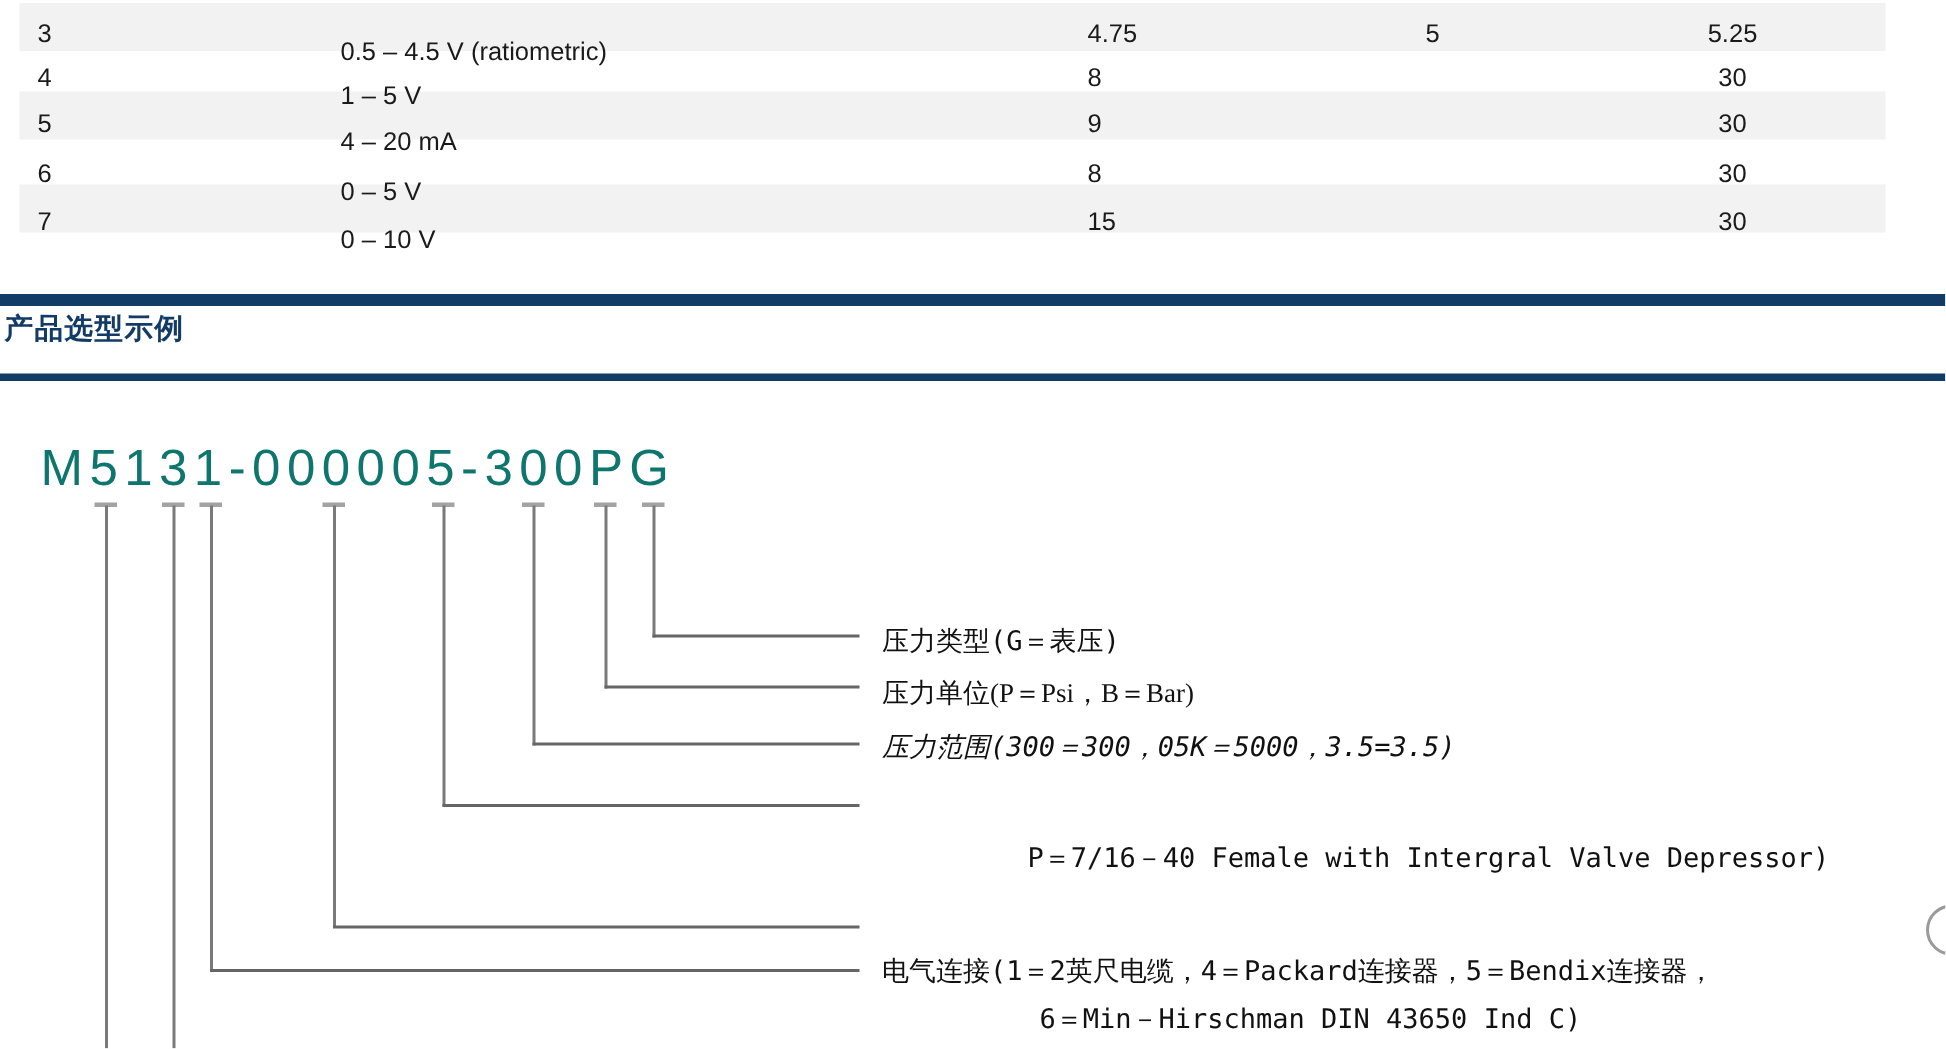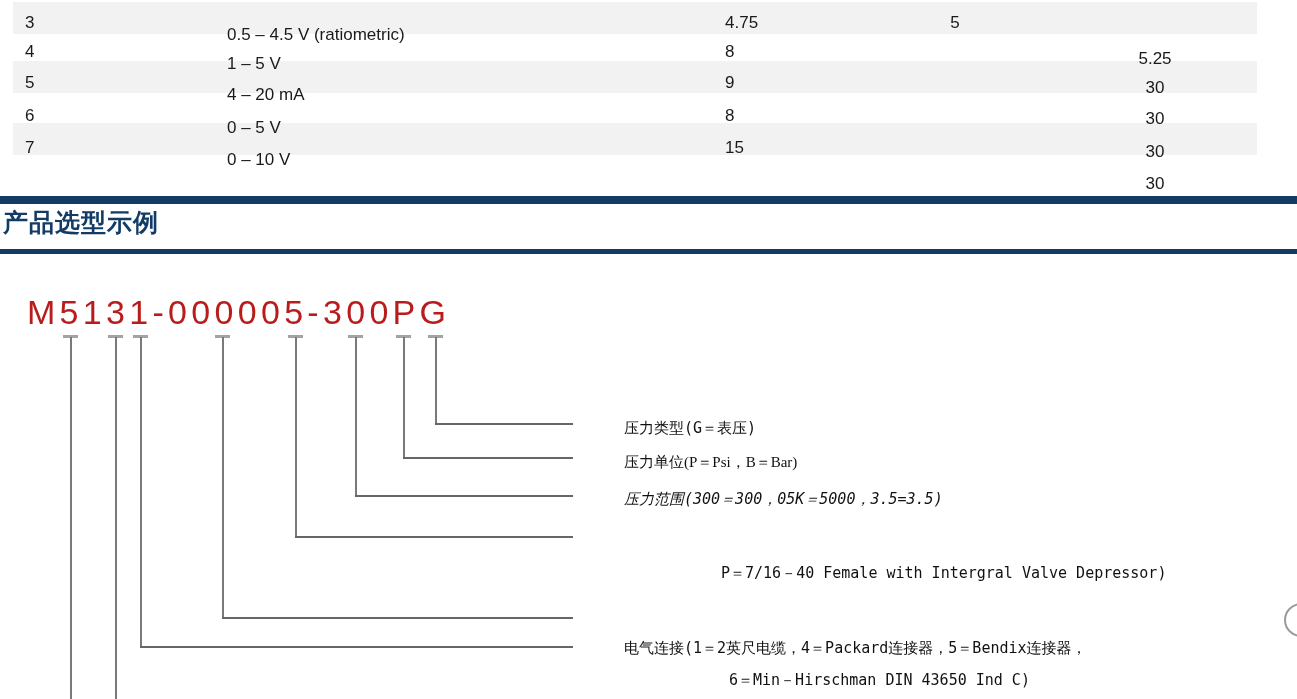--- a/index.html
+++ b/index.html
@@ -19,7 +19,7 @@
   .c2{left:227px;margin-top:12px;}
   .c3{left:725px;}
   .c4{left:905px;width:100px;text-align:center;}
-  .c5{left:1105px;width:100px;text-align:center;margin-top:36px;}
+  .c5{left:1105px;width:100px;text-align:center;}
   
   .hbar{position:absolute;left:0;width:1297px;background:#123b66;}
   .section-title{

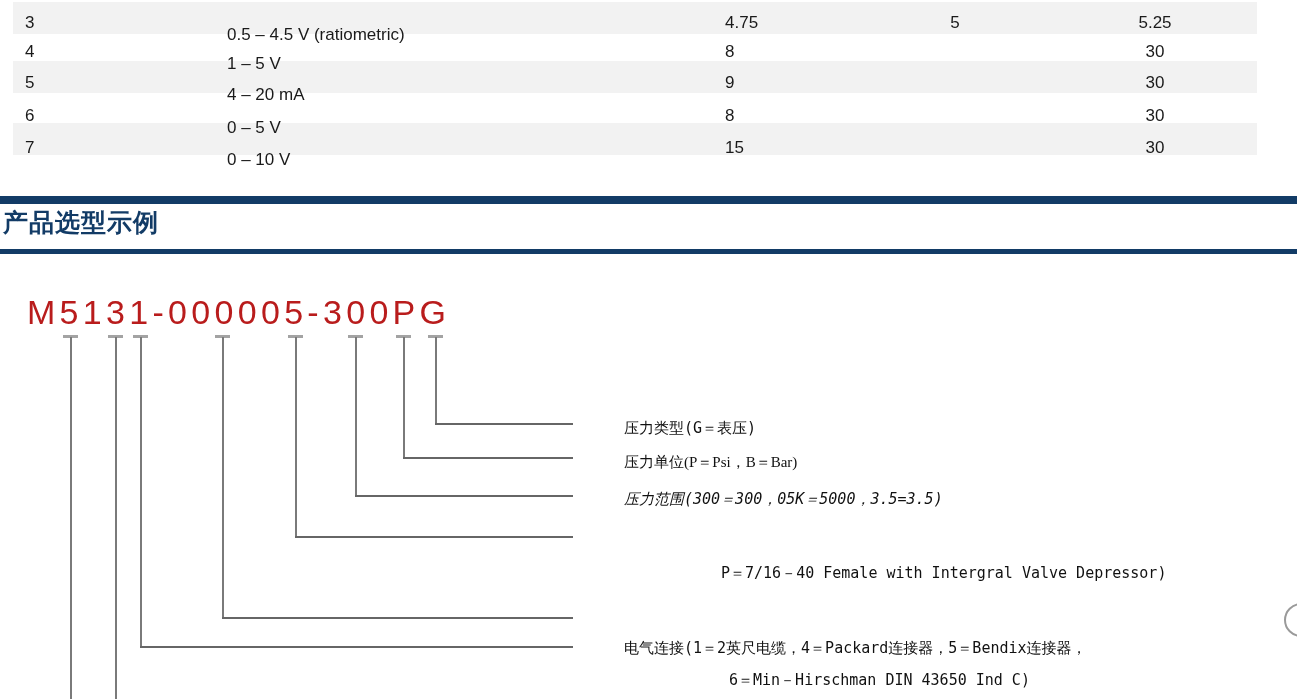--- a/index.html
+++ b/index.html
@@ -24,7 +24,7 @@
   .hbar{position:absolute;left:0;width:1297px;background:#123b66;}
   .section-title{
     position:absolute;left:3px;top:206px;
-    font-size:25px;font-weight:bold;color:#123b66;
+    font-size:19px;font-weight:bold;color:#123b66;
     letter-spacing:1px;white-space:nowrap;
   }
   

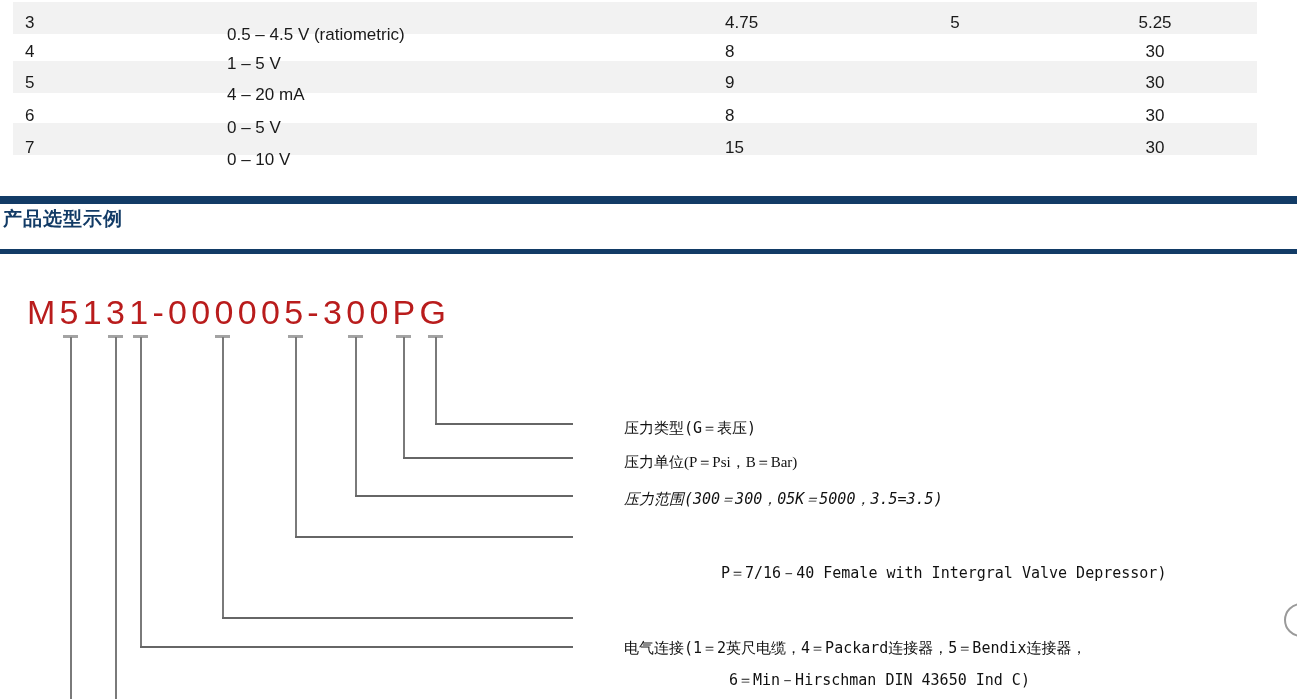--- a/index.html
+++ b/index.html
@@ -30,7 +30,7 @@
   
   .part-number{
     position:absolute;left:27px;top:293px;
-    font-size:34px;letter-spacing:4.3px;color:#b91c1c;
+    font-size:34px;letter-spacing:4.3px;color:#0f766e;
     white-space:nowrap;
   }
   .tick{position:absolute;top:335px;width:15px;height:3px;background:#a3a3a3;}

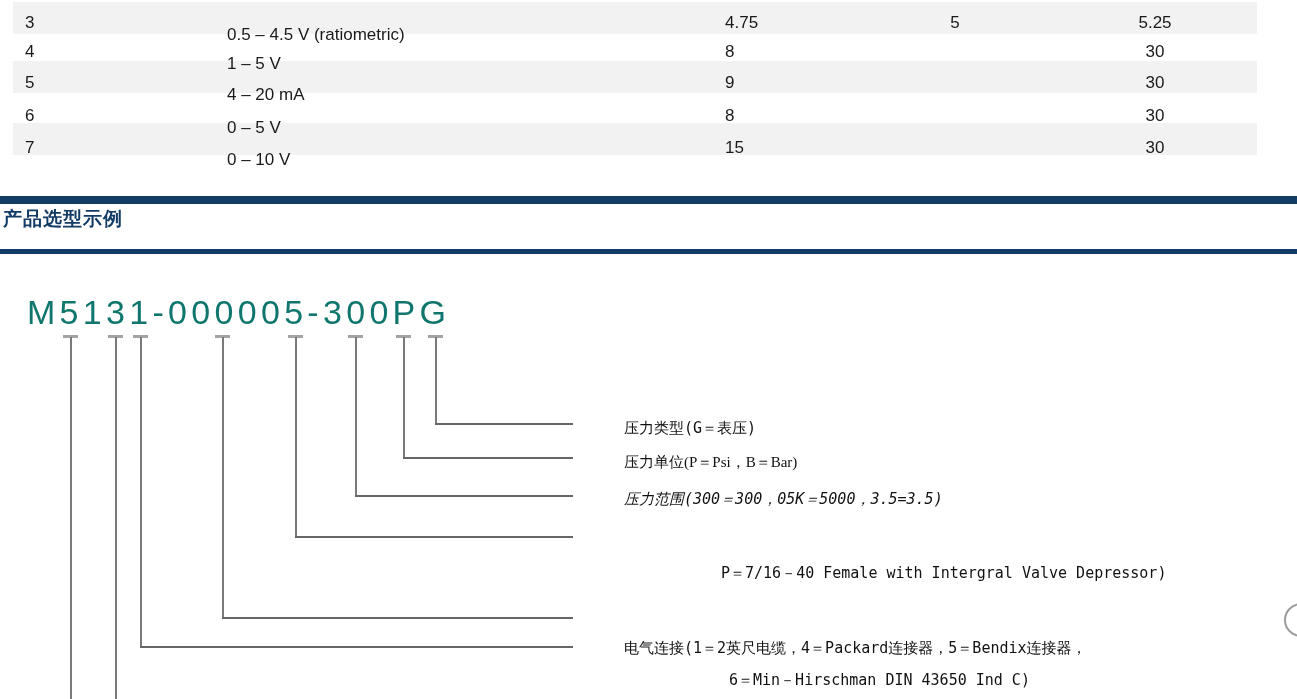--- a/index.html
+++ b/index.html
@@ -39,9 +39,8 @@
   .callout-label{
     position:absolute;
     font-family:"DejaVu Sans Mono", monospace;
-    font-size:15px;line-height:24px;color:#111111;
+    font-size:18px;line-height:24px;color:#111111;
     white-space:nowrap;
-    margin-left:36px;
   }
   .page-circle{
     position:absolute;left:1284px;top:603px;

